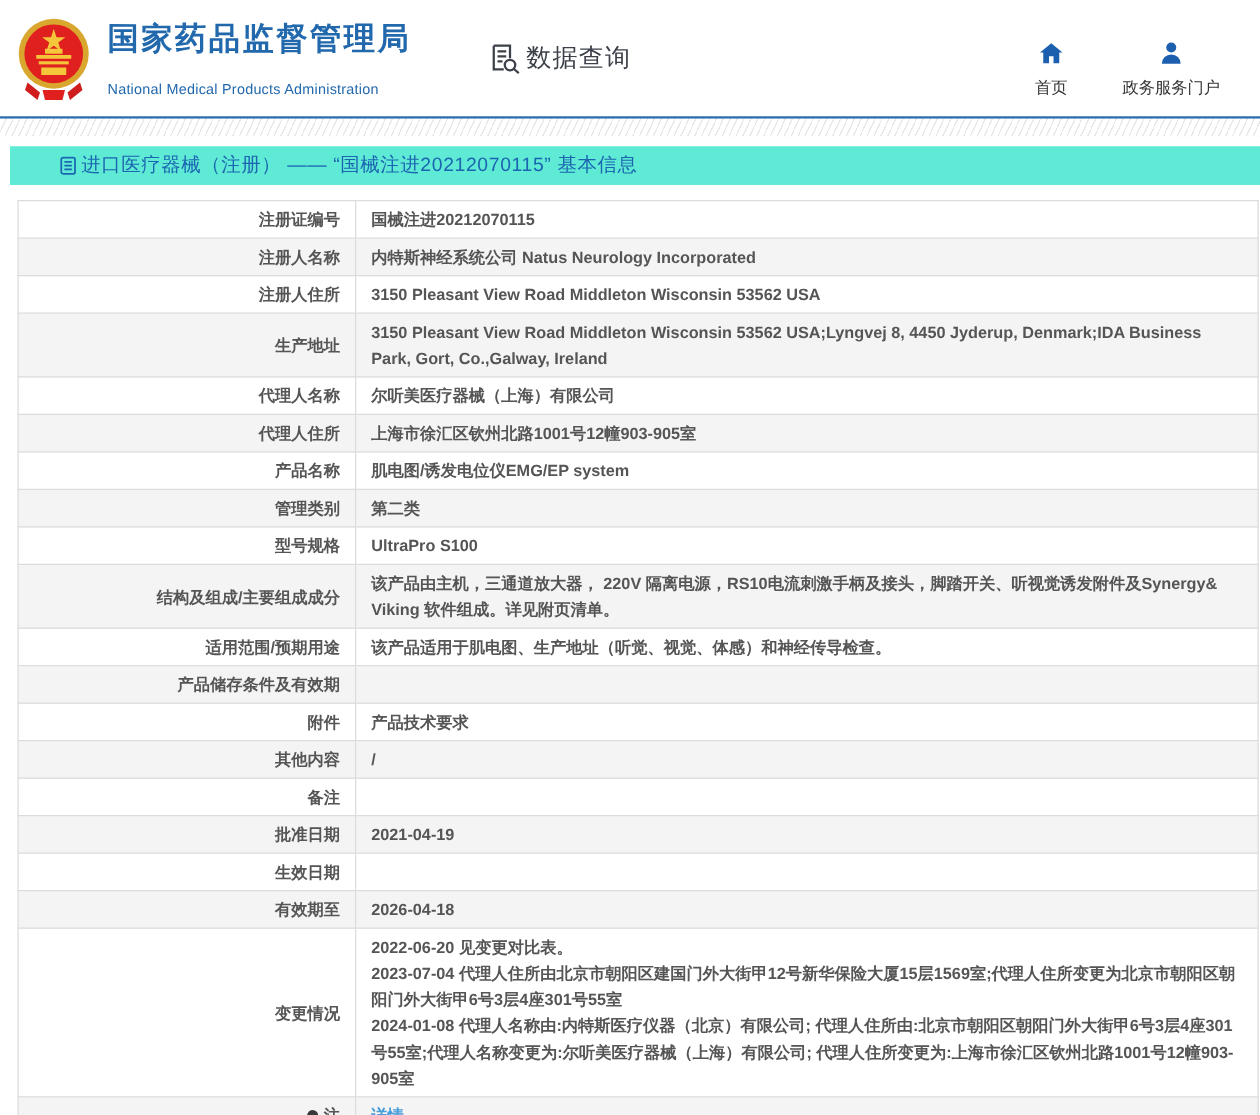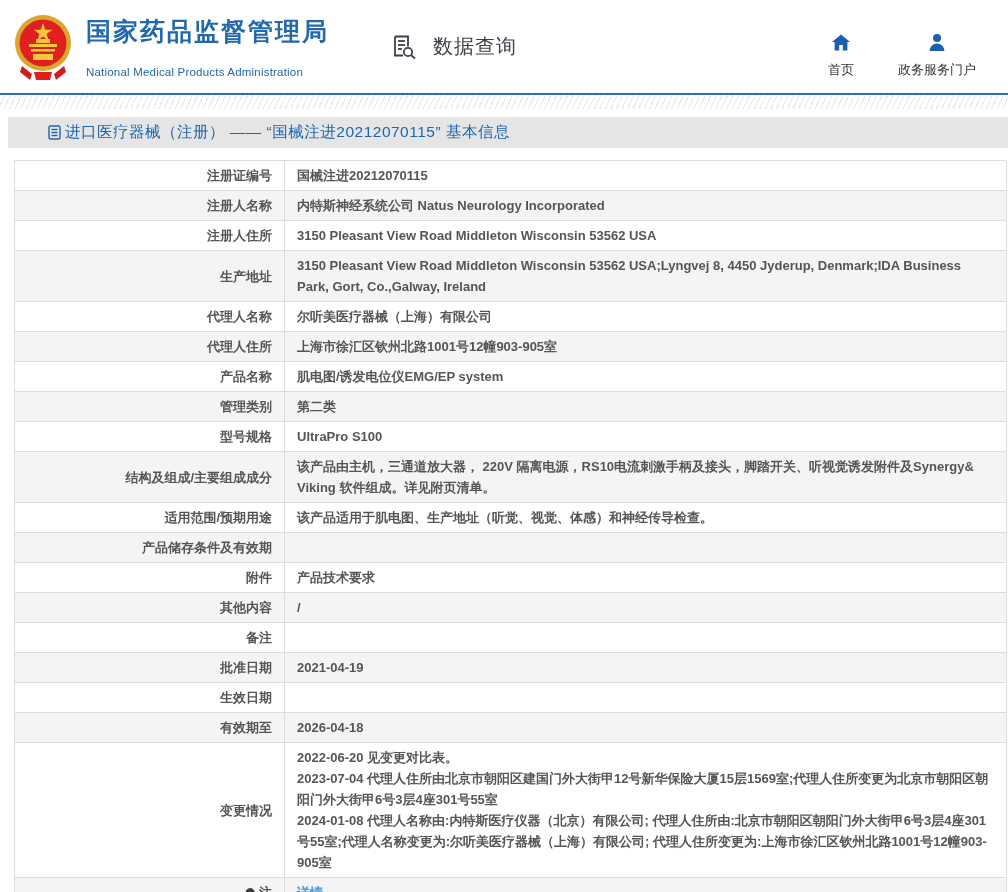--- a/index.html
+++ b/index.html
@@ -35,7 +35,7 @@
   }
   .section-block{display:flex;align-items:center;margin-left:62px;cursor:pointer;}
   .section-icon{width:26px;height:26px;}
-  .section-label{font-size:20px;color:#3c4049;margin-left:16px;letter-spacing:1px;}
+  .section-label{font-size:20px;color:#3c4049;margin-left:4px;letter-spacing:1px;}
   .header-spacer{flex:1;}
   .nav{display:flex;align-items:flex-start;gap:44px;padding-right:14px;}
   .nav-item{display:flex;flex-direction:column;align-items:center;cursor:pointer;margin-top:18px;justify-content:space-between;}

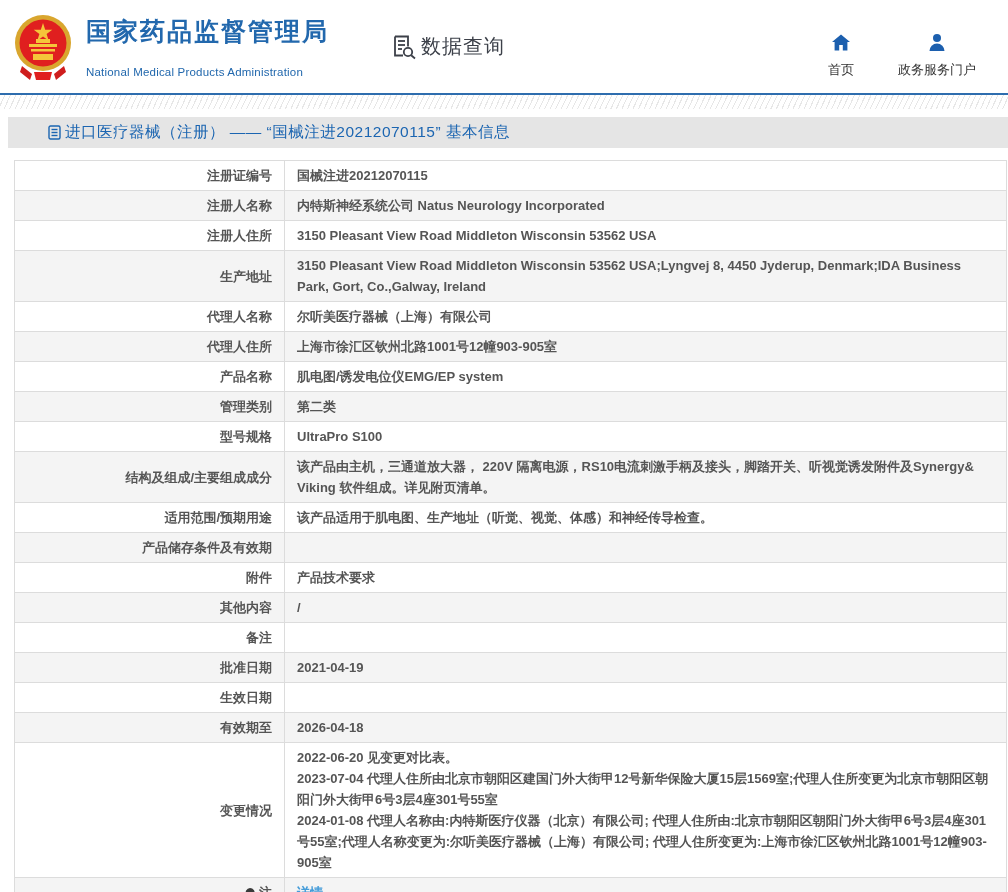--- a/index.html
+++ b/index.html
@@ -49,7 +49,7 @@
   }
   
   .title-bar{
-    margin:8px 0 0 8px;height:31px;background:#e5e5e5;
+    margin:8px 0 0 8px;height:31px;background:#5eead4;
     display:flex;align-items:center;padding-left:40px;
   }
   .title-icon{width:13px;height:15px;margin-right:4px;flex:0 0 auto;}

